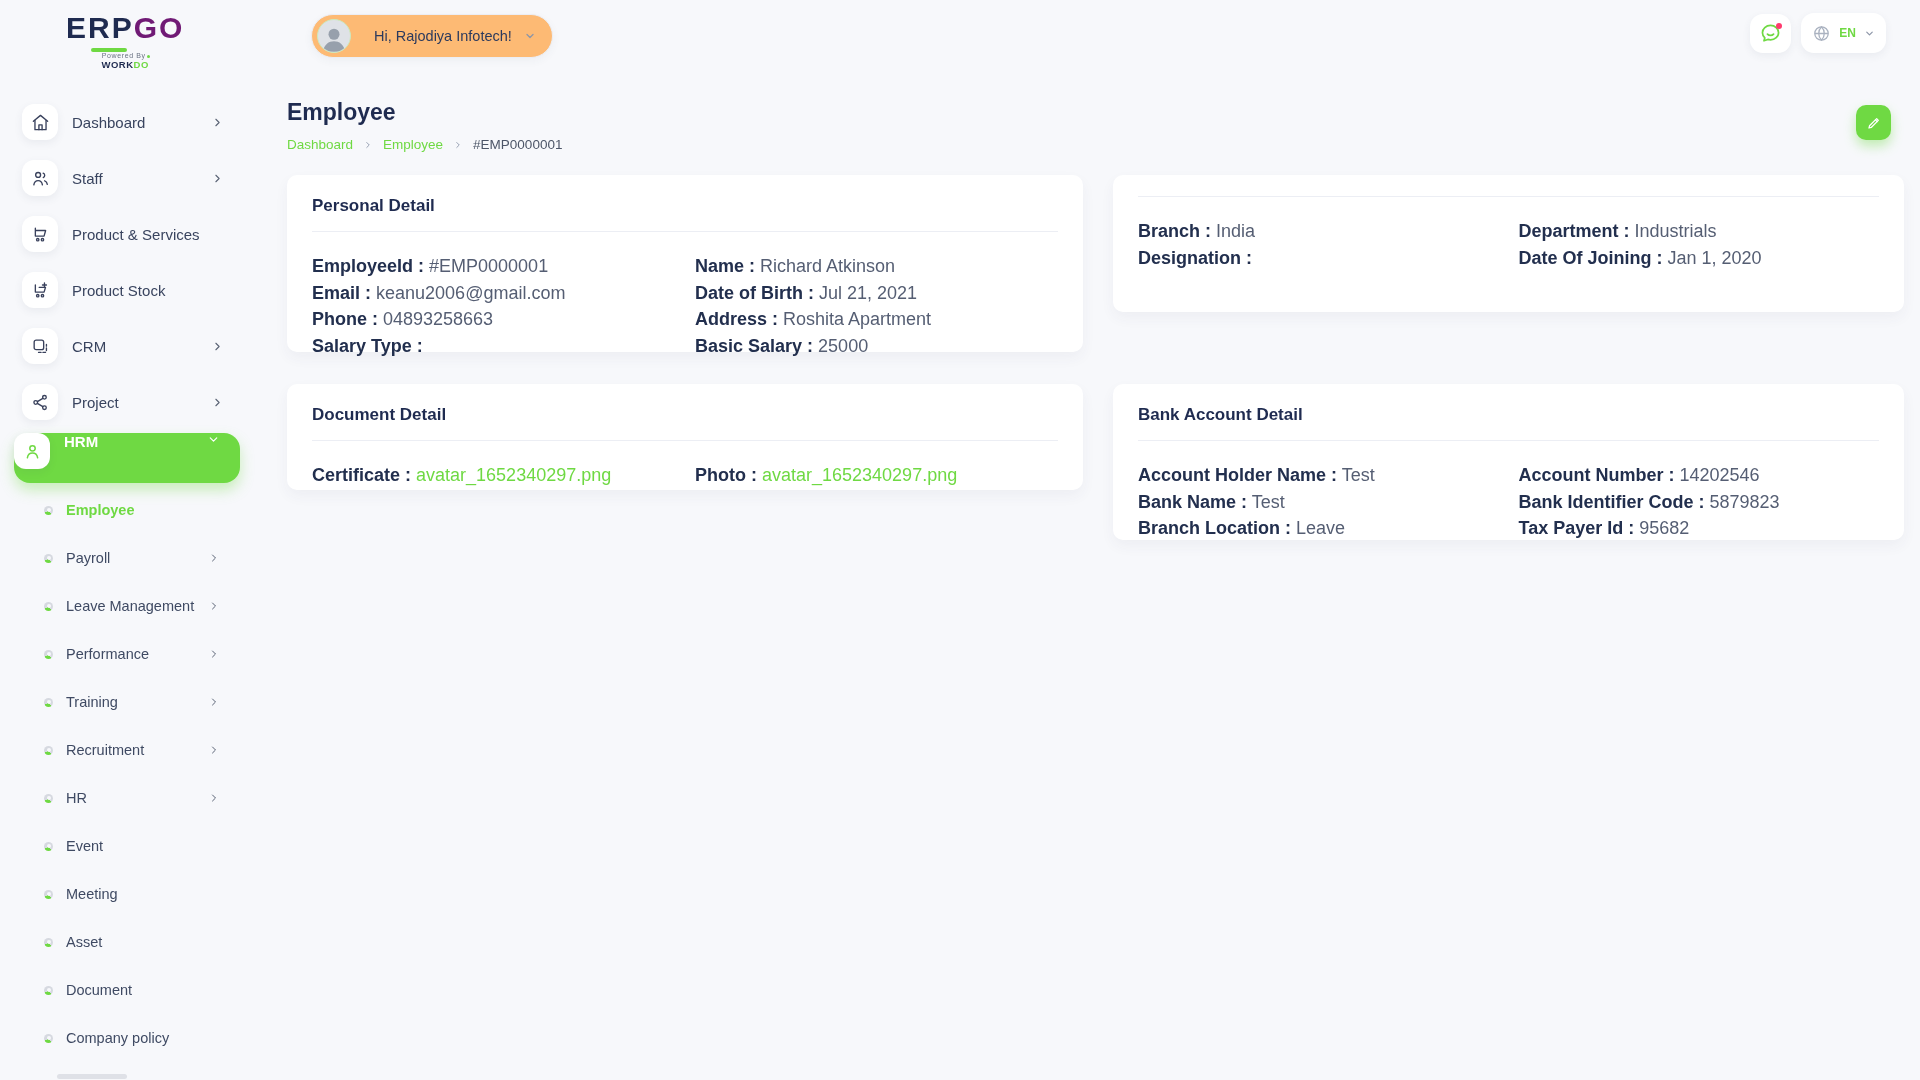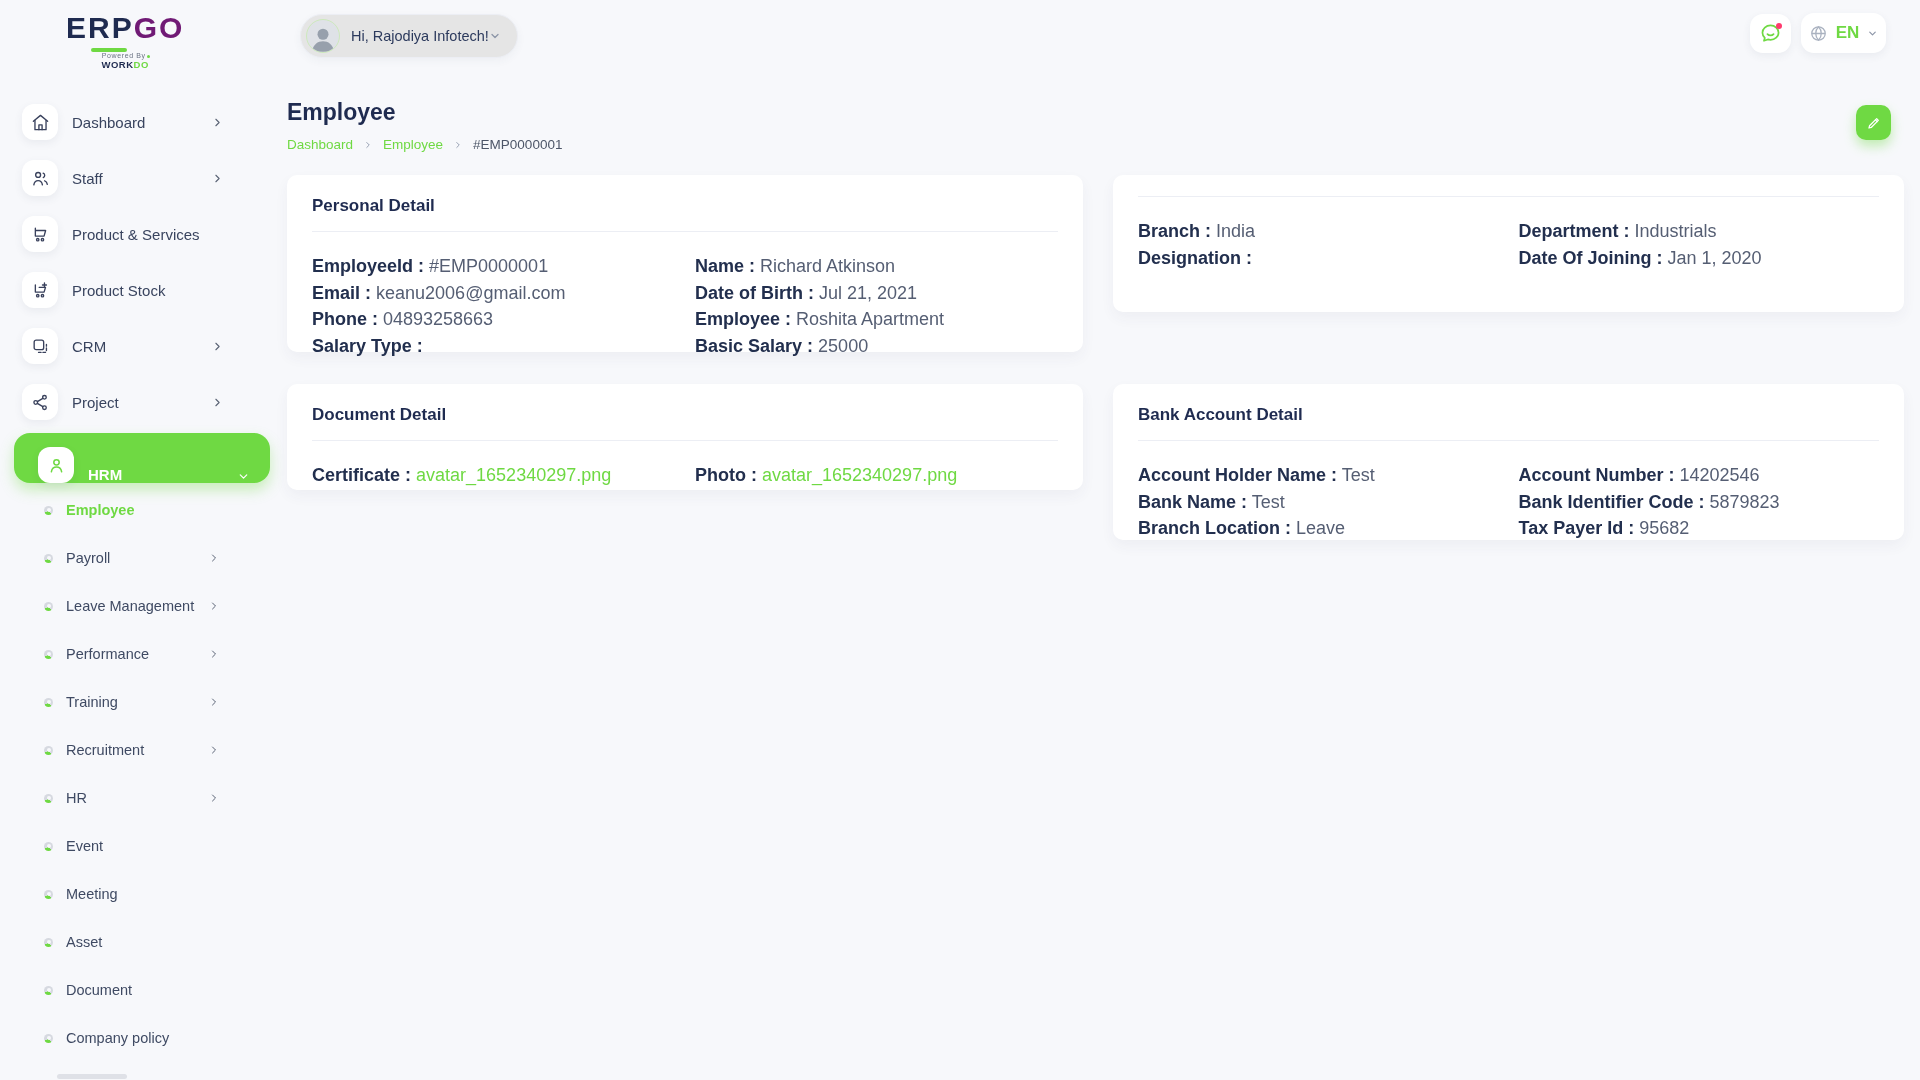--- a/index.html
+++ b/index.html
@@ -18,9 +18,9 @@
   .do { color:#6fd943; position:relative; }
   .do::after { content:""; position:absolute; right:-1px; top:-4px; width:3px; height:3px; border-radius:50%; background:#6fd943; }
 
-  .user-chip { position:absolute; left:300px; top:14px; height:44px; border-radius:22px;
-    background:#e5e5e5; border:1px solid #eceef4; box-shadow:0 3px 8px rgba(60,72,100,.05);
-    display:flex; align-items:center; padding:0 16px 0 5px; cursor:pointer; }
+  .user-chip { position:absolute; left:311px; top:14px; height:44px; border-radius:22px;
+    background:#fdba74; border:1px solid #eceef4; box-shadow:0 3px 8px rgba(60,72,100,.05);
+    display:flex; align-items:center; padding:0 16px 0 5px; cursor:pointer;gap:12px; }
   .avatar { width:34px; height:34px; border-radius:50%; background:#dfe2e7; border:1px solid #cde9bd;
     overflow:hidden; display:flex; align-items:flex-end; justify-content:center; }
   .user-chip span.greet { font-size:14.5px; color:#2c3a5d; margin-left:11px; }

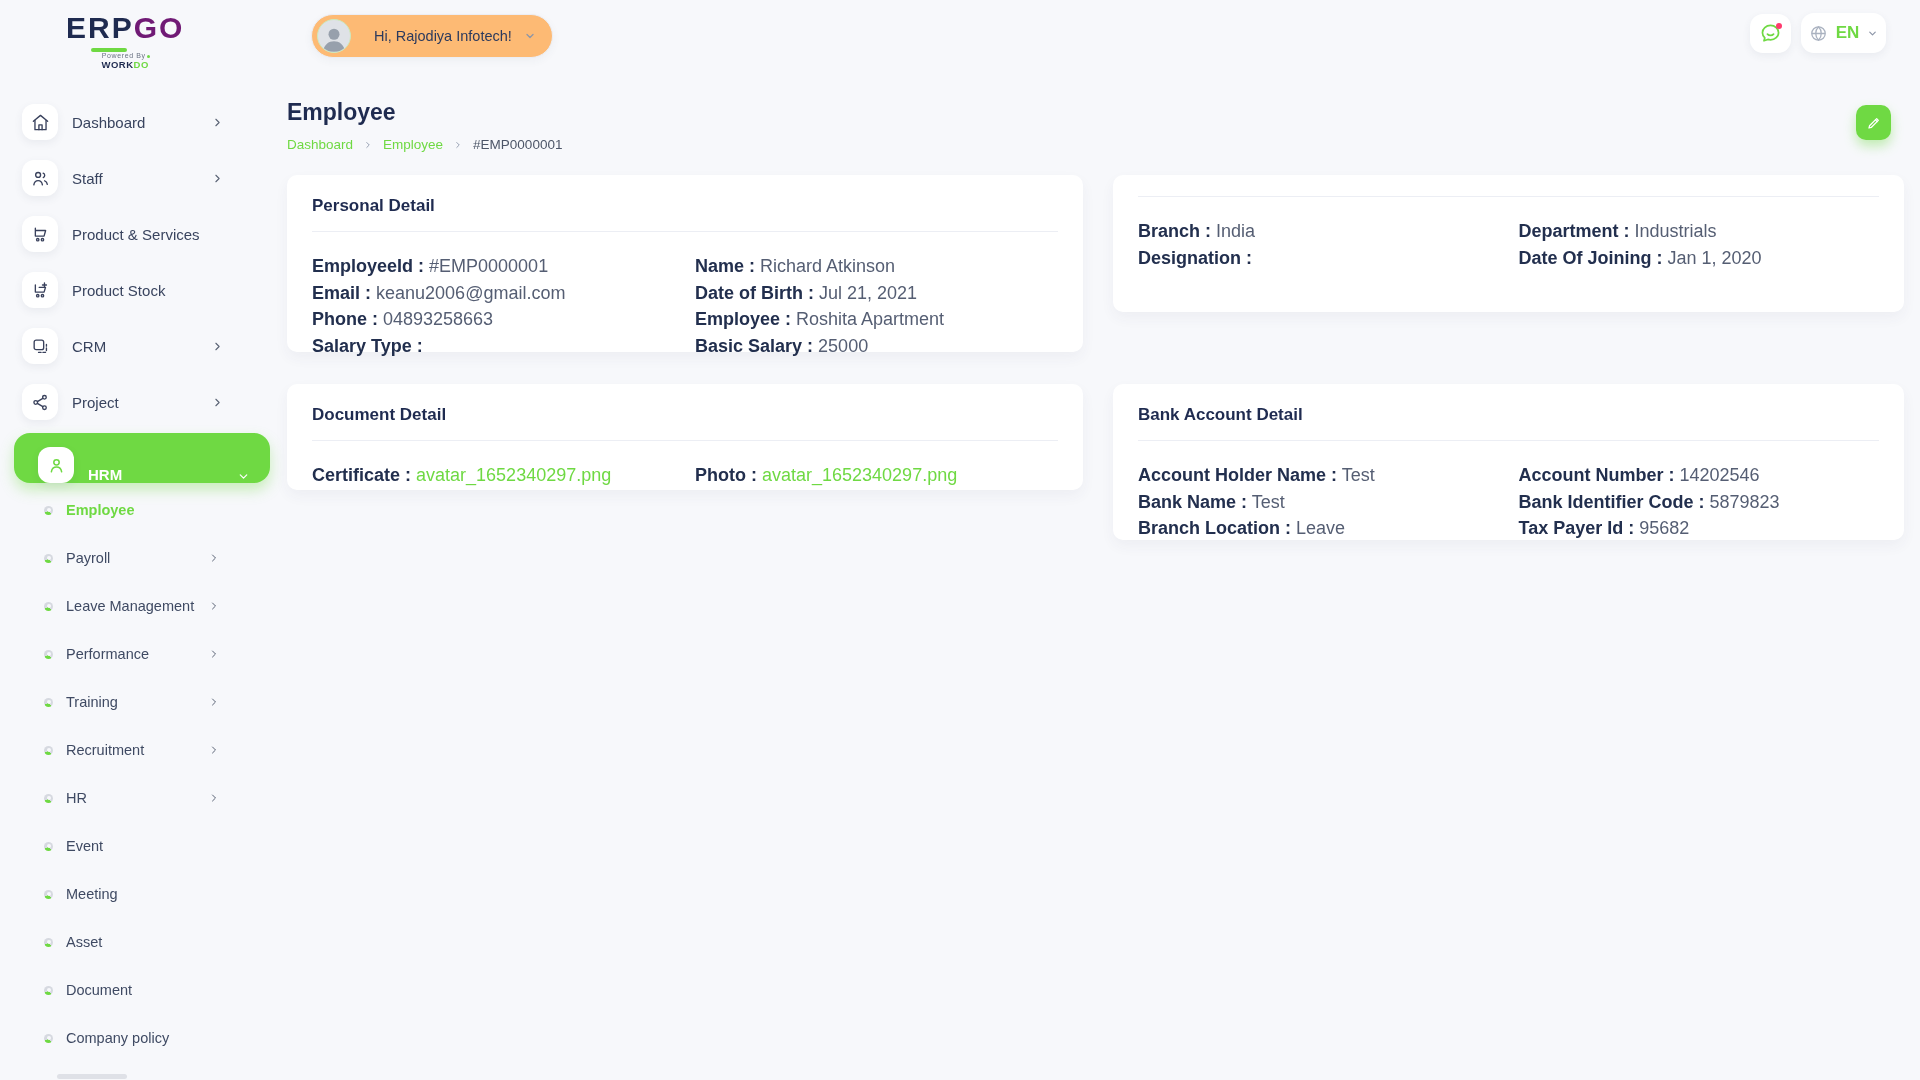--- a/index.html
+++ b/index.html
@@ -31,7 +31,7 @@
   #btn-messages { left:1750px; top:14px; width:41px; height:39px; }
   .badge-dot { position:absolute; top:9px; right:9px; width:6px; height:6px; border-radius:50%; background:#ff3a6e; }
   #lang-pill { left:1801px; top:13px; width:85px; height:40px; gap:8px; }
-  #lang-pill .lang { font-size:17px; font-weight:700; color:#6fd943; }
+  #lang-pill .lang { font-size:12px; font-weight:700; color:#6fd943; }
 
   
   .sidebar { position:absolute; left:0; top:94px; width:250px; }

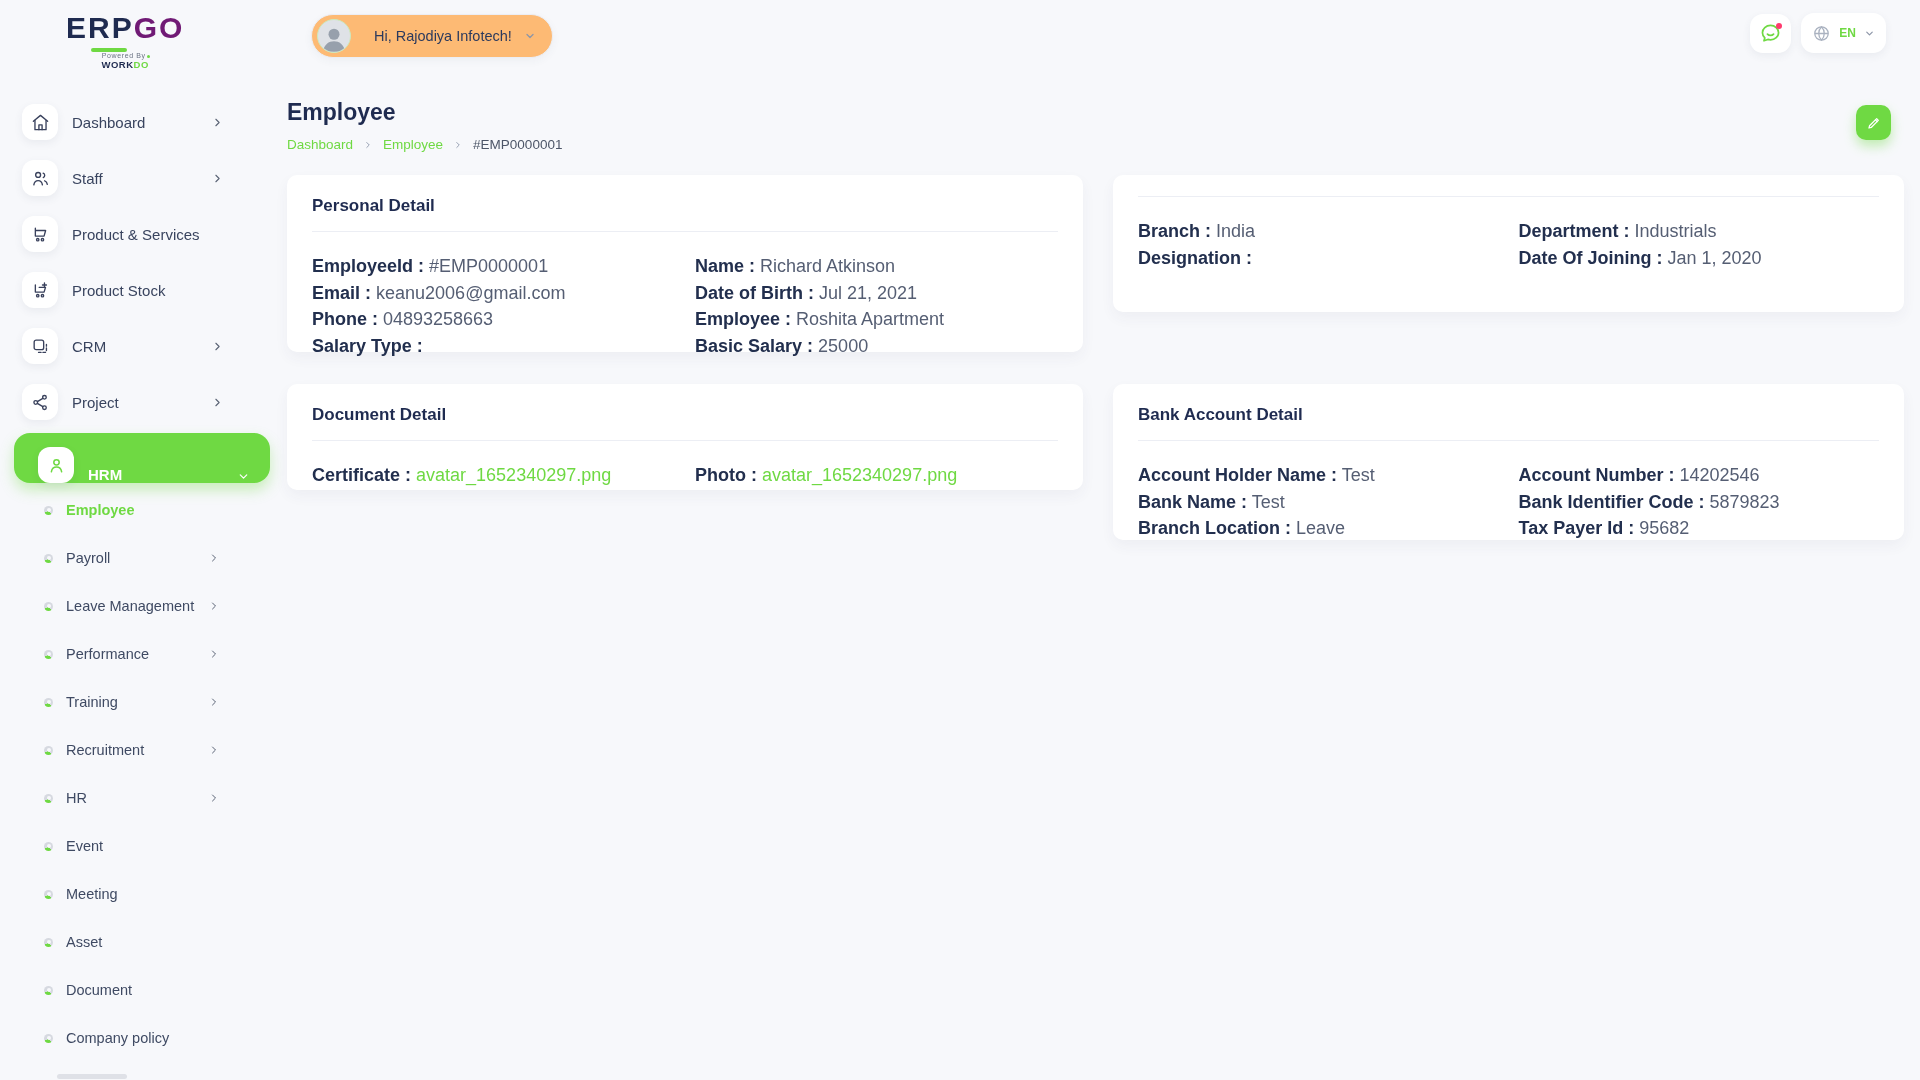--- a/index.html
+++ b/index.html
@@ -325,7 +325,7 @@
       <div class="dcol">
         <div class="drow"><span class="dlabel">Name :</span> <span class="dvalue">Richard Atkinson</span></div>
         <div class="drow"><span class="dlabel">Date of Birth :</span> <span class="dvalue">Jul 21, 2021</span></div>
-        <div class="drow"><span class="dlabel">Employee :</span> <span class="dvalue">Roshita Apartment</span></div>
+        <div class="drow"><span class="dlabel">Address :</span> <span class="dvalue">Roshita Apartment</span></div>
         <div class="drow"><span class="dlabel">Basic Salary :</span> <span class="dvalue">25000</span></div>
       </div>
     </div>

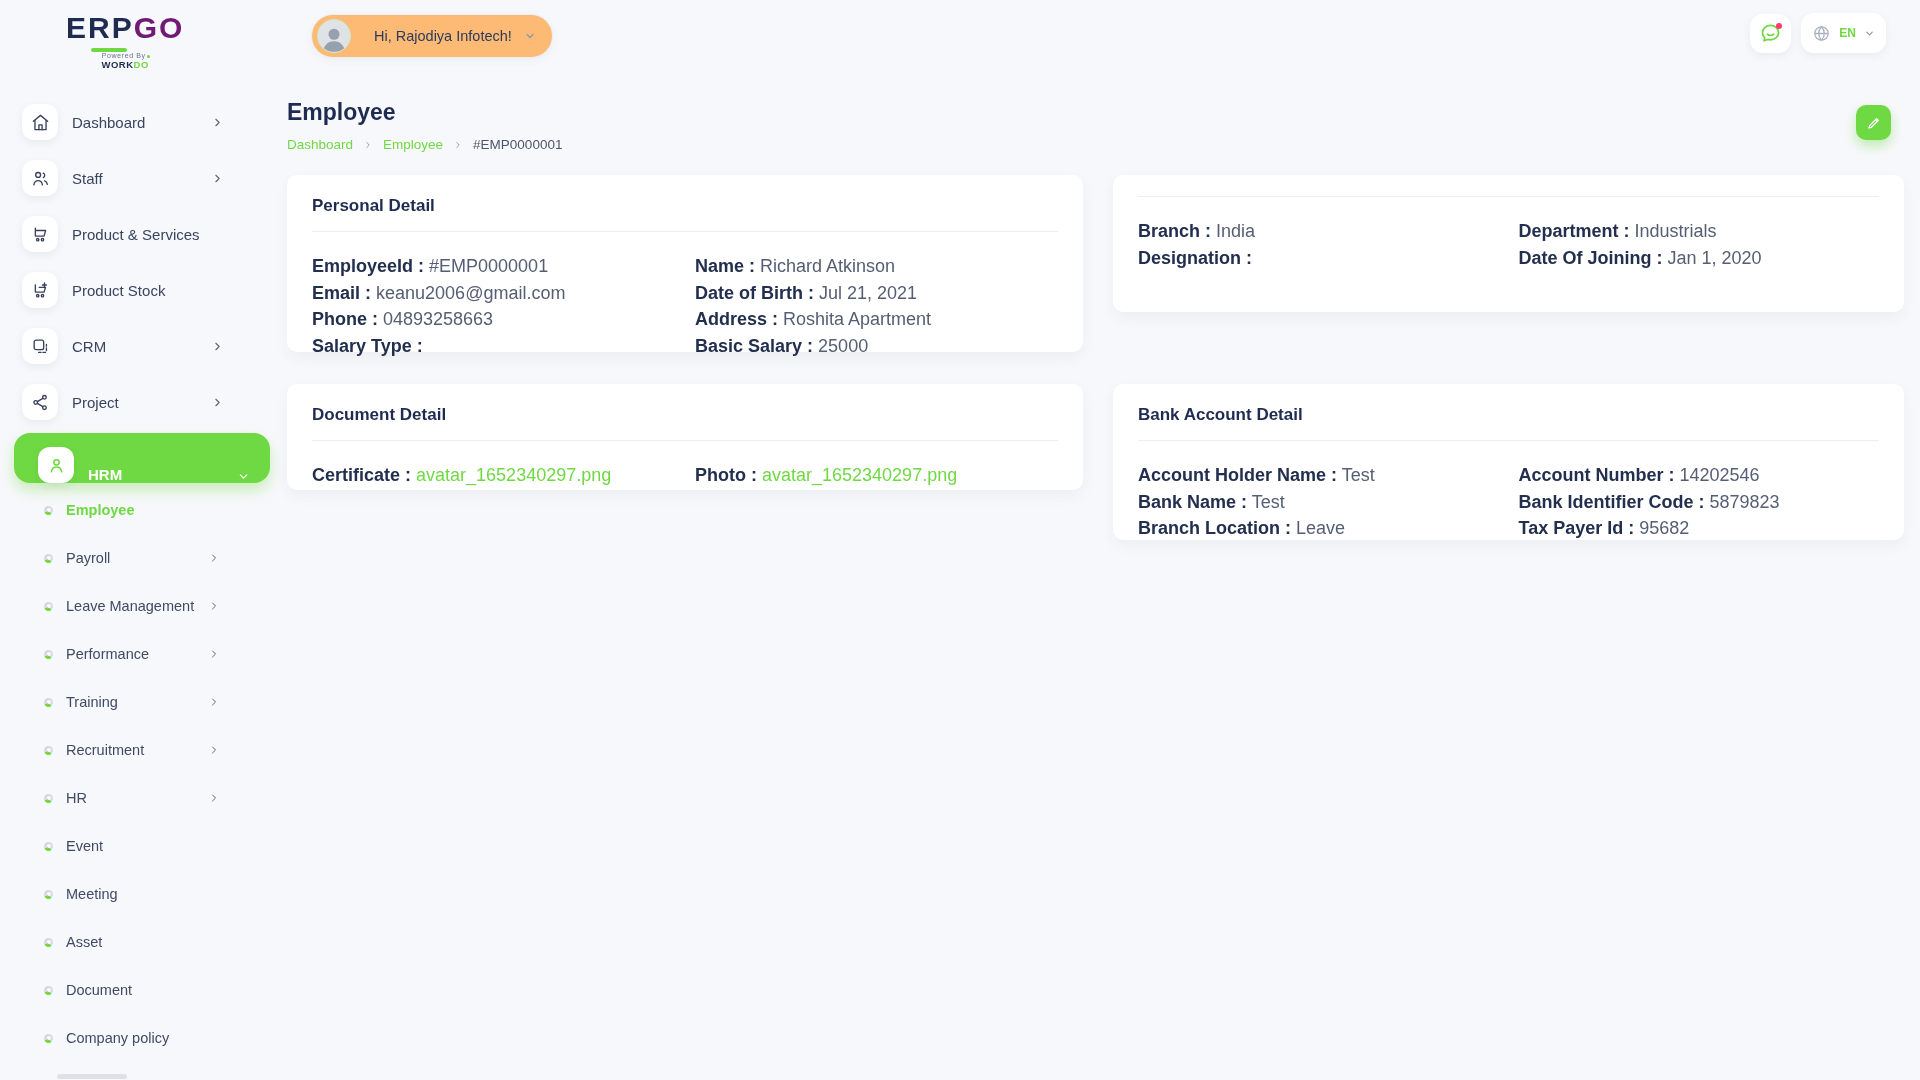--- a/index.html
+++ b/index.html
@@ -41,8 +41,8 @@
   .nav-label { margin-left:14px; font-size:15px; color:#39445f; }
   .nav-chev { margin-left:auto; margin-right:26px; }
   .nav-item.active-wrap { padding-left:0; }
-  .hrm-pill { position:absolute; left:14px; top:3px; width:256px; height:50px; border-radius:16px;
-    background:#6fd943; box-shadow:0 7px 14px rgba(111,217,67,.35); display:flex; align-items:flex-end; padding-left:24px; cursor:pointer; }
+  .hrm-pill { position:absolute; left:14px; top:3px; width:226px; height:50px; border-radius:16px;
+    background:#6fd943; box-shadow:0 7px 14px rgba(111,217,67,.35); display:flex; align-items:flex-start; padding-left:0; cursor:pointer; }
   .hrm-pill .nav-label { color:#fff; font-weight:700; }
   .hrm-pill .nav-chev { margin-right:20px; }
 

